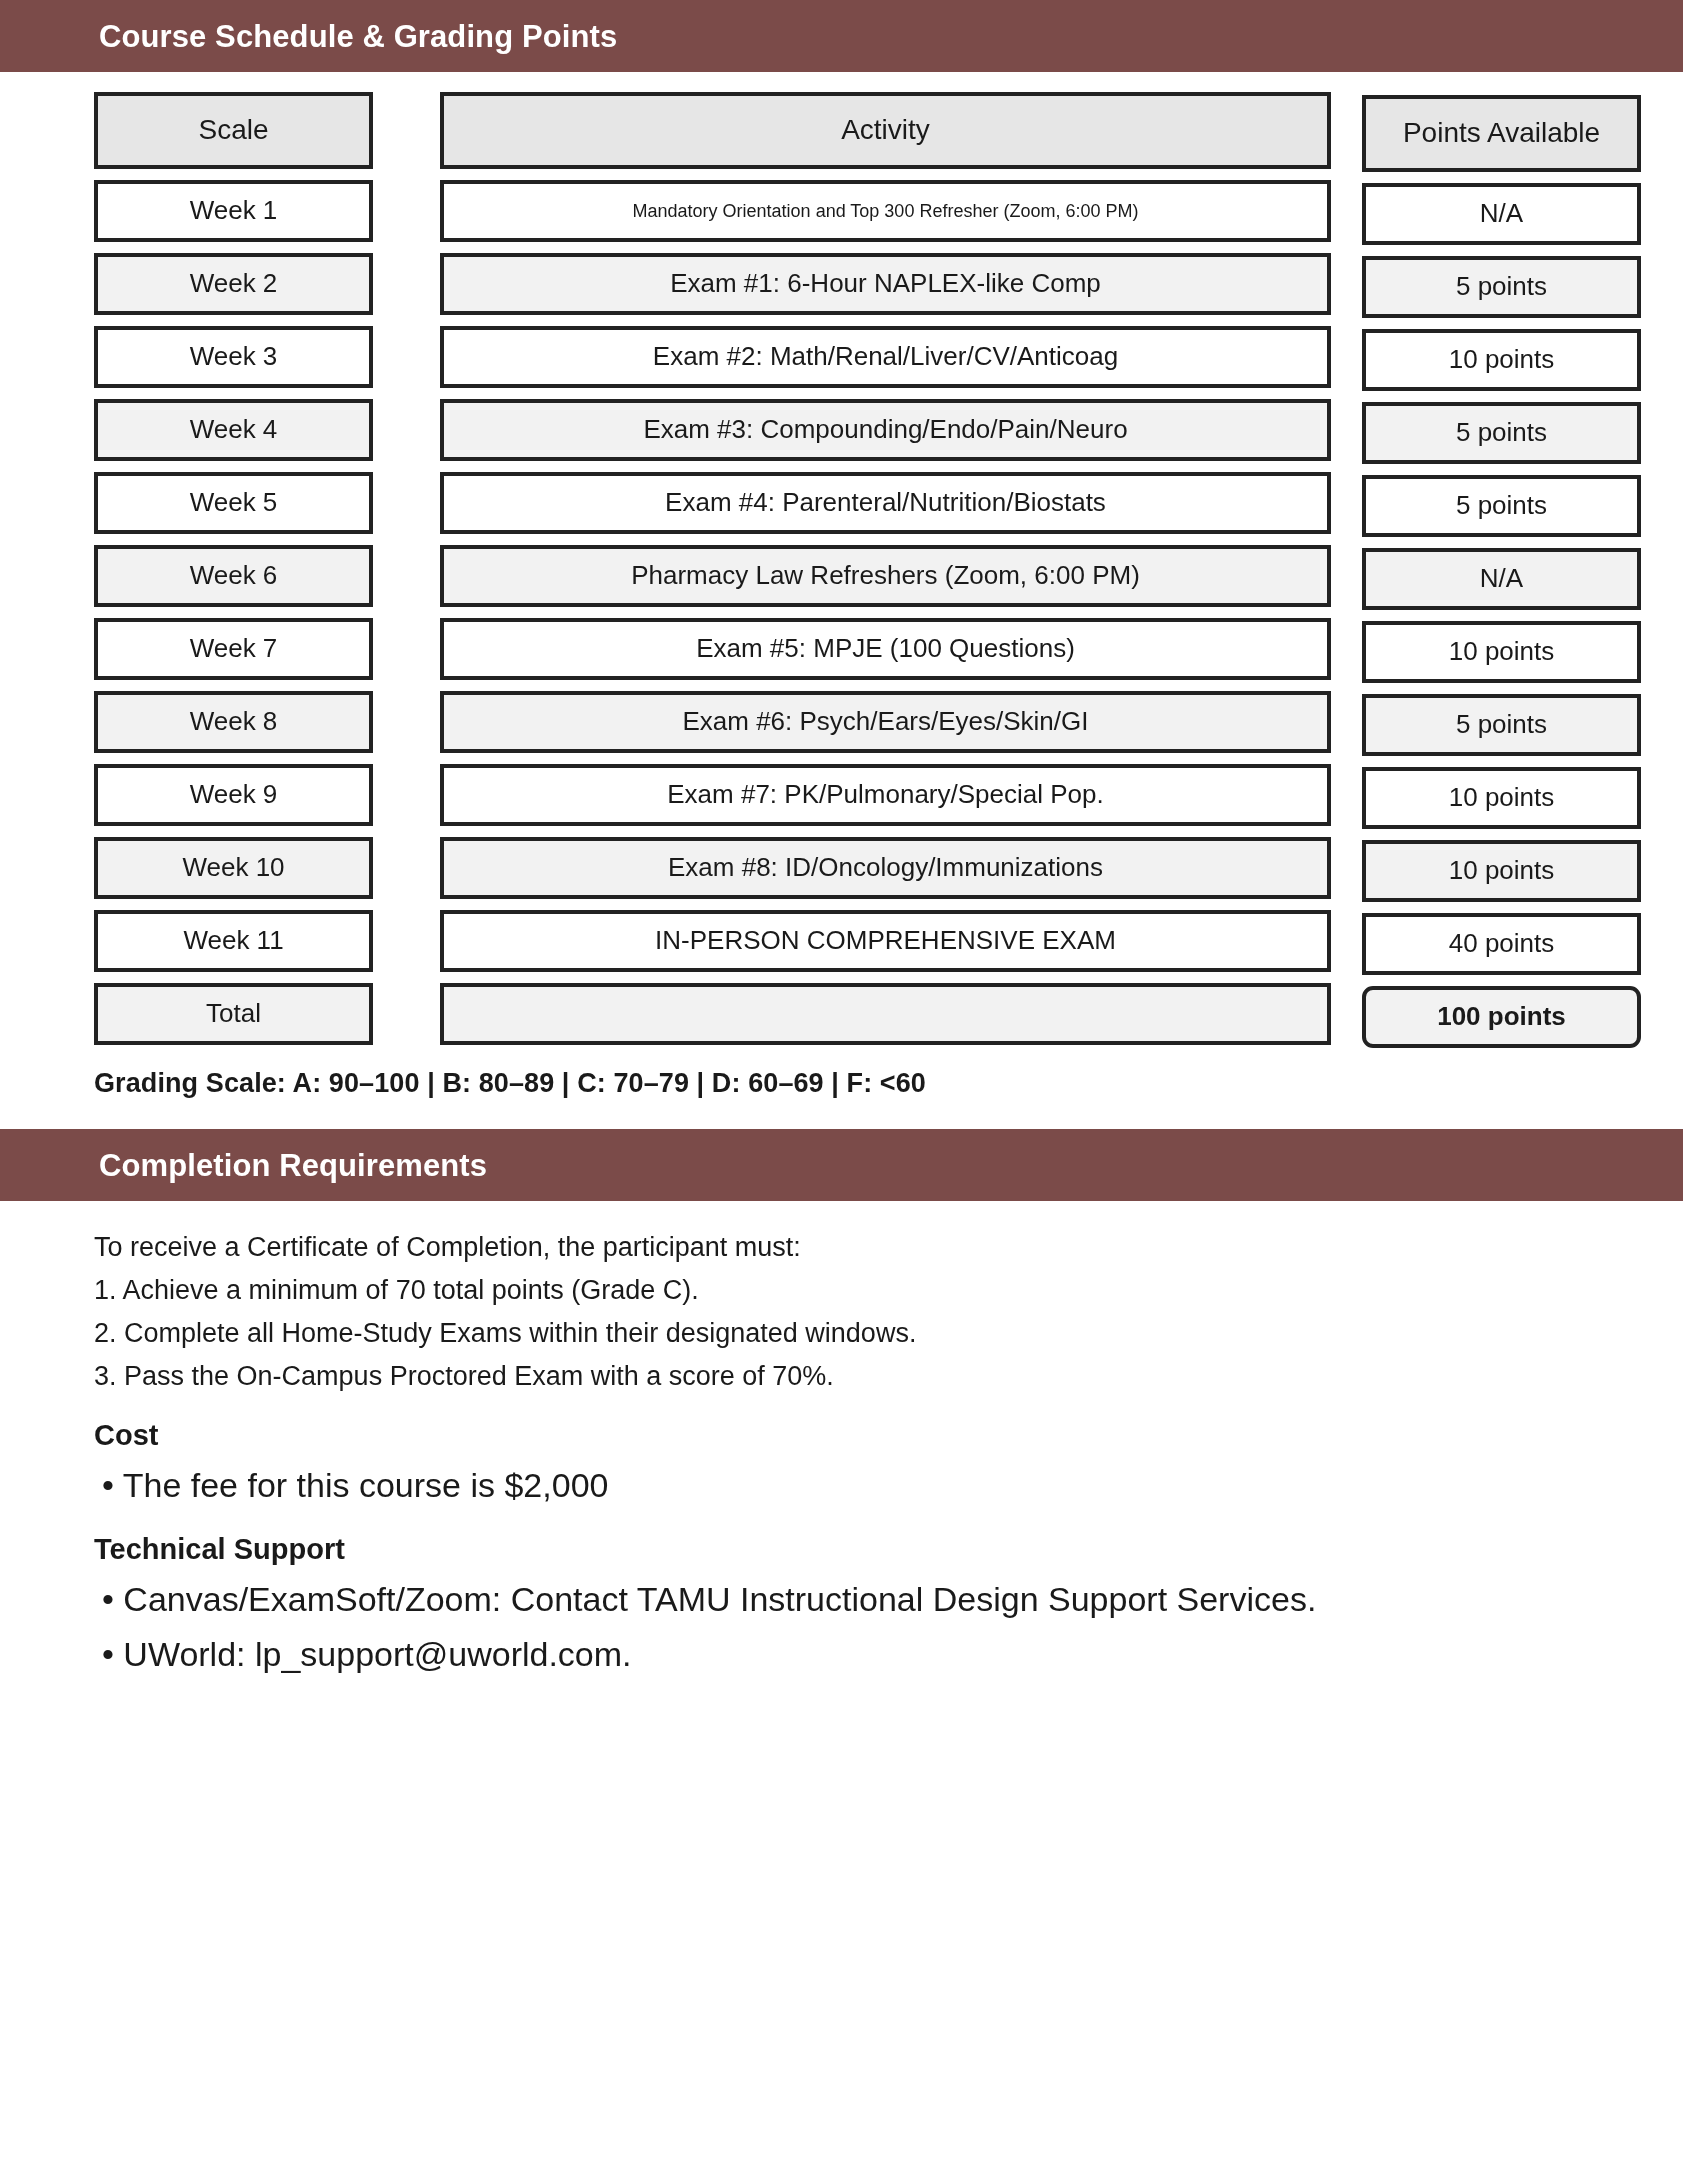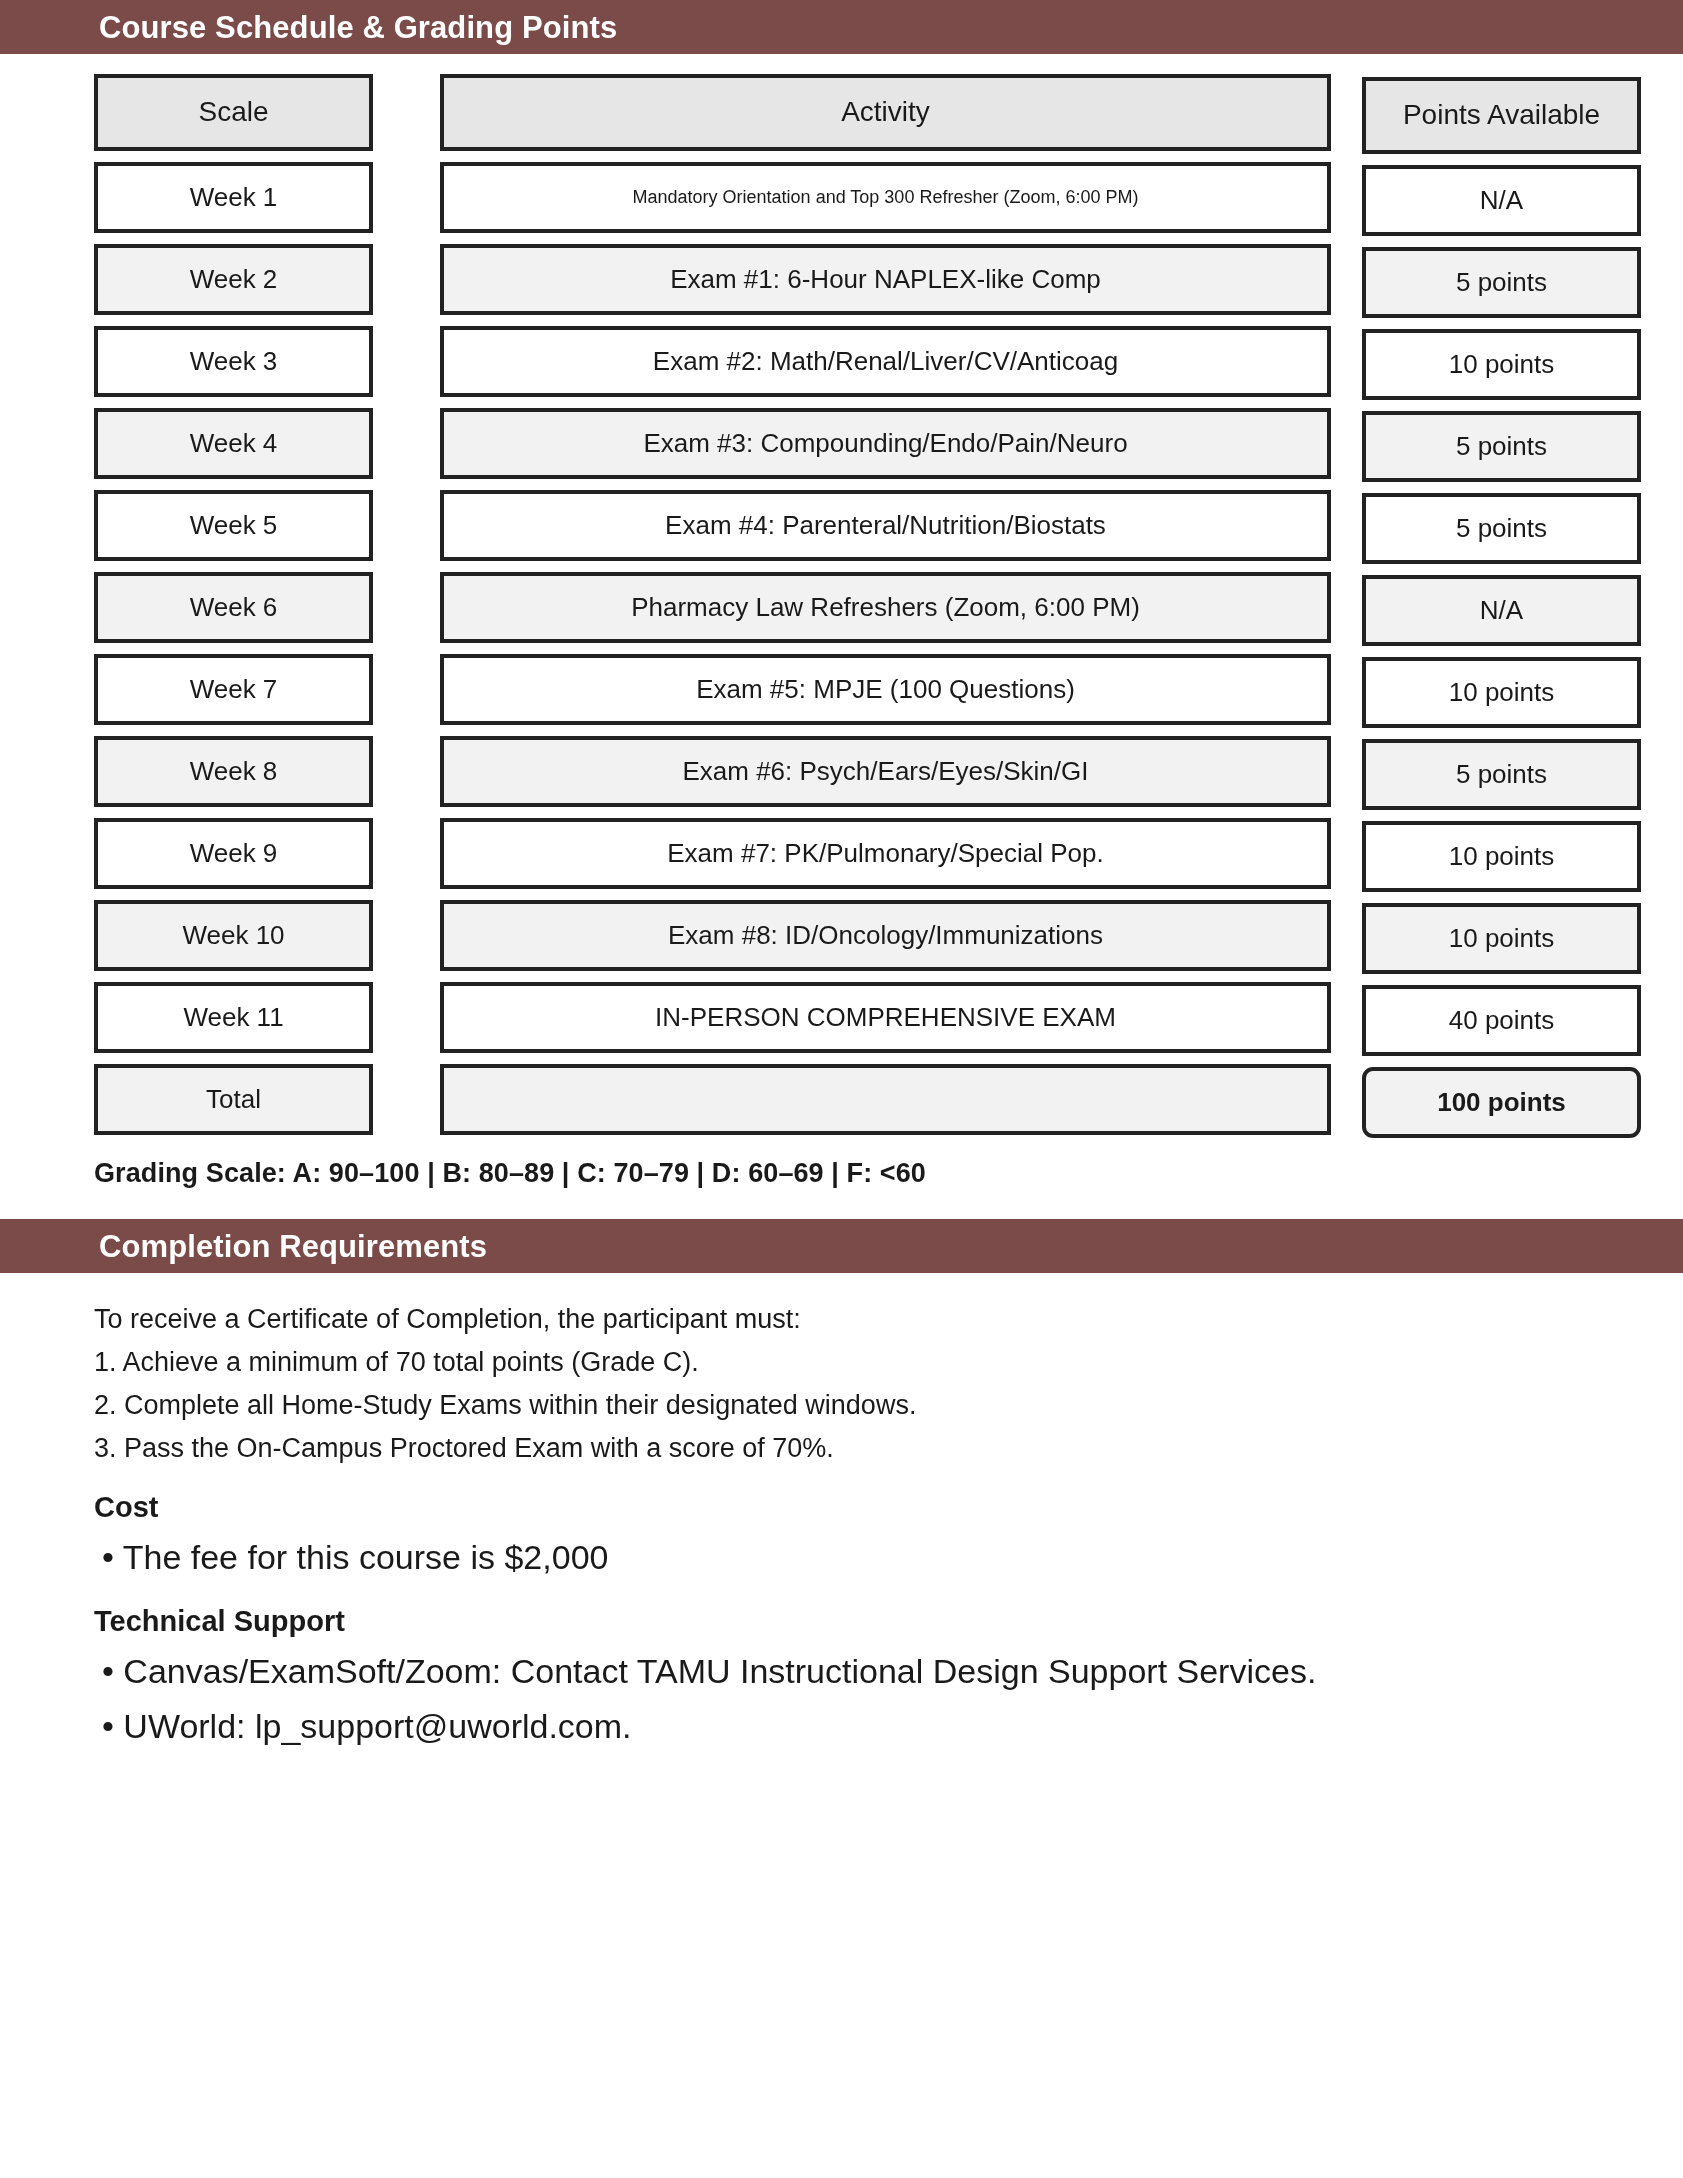--- a/index.html
+++ b/index.html
@@ -19,7 +19,7 @@
   
   .section-bar {
     background: #7b4b49;
-    height: 54px;
+    height: 72px;
     display: flex;
     align-items: center;
     box-sizing: border-box;

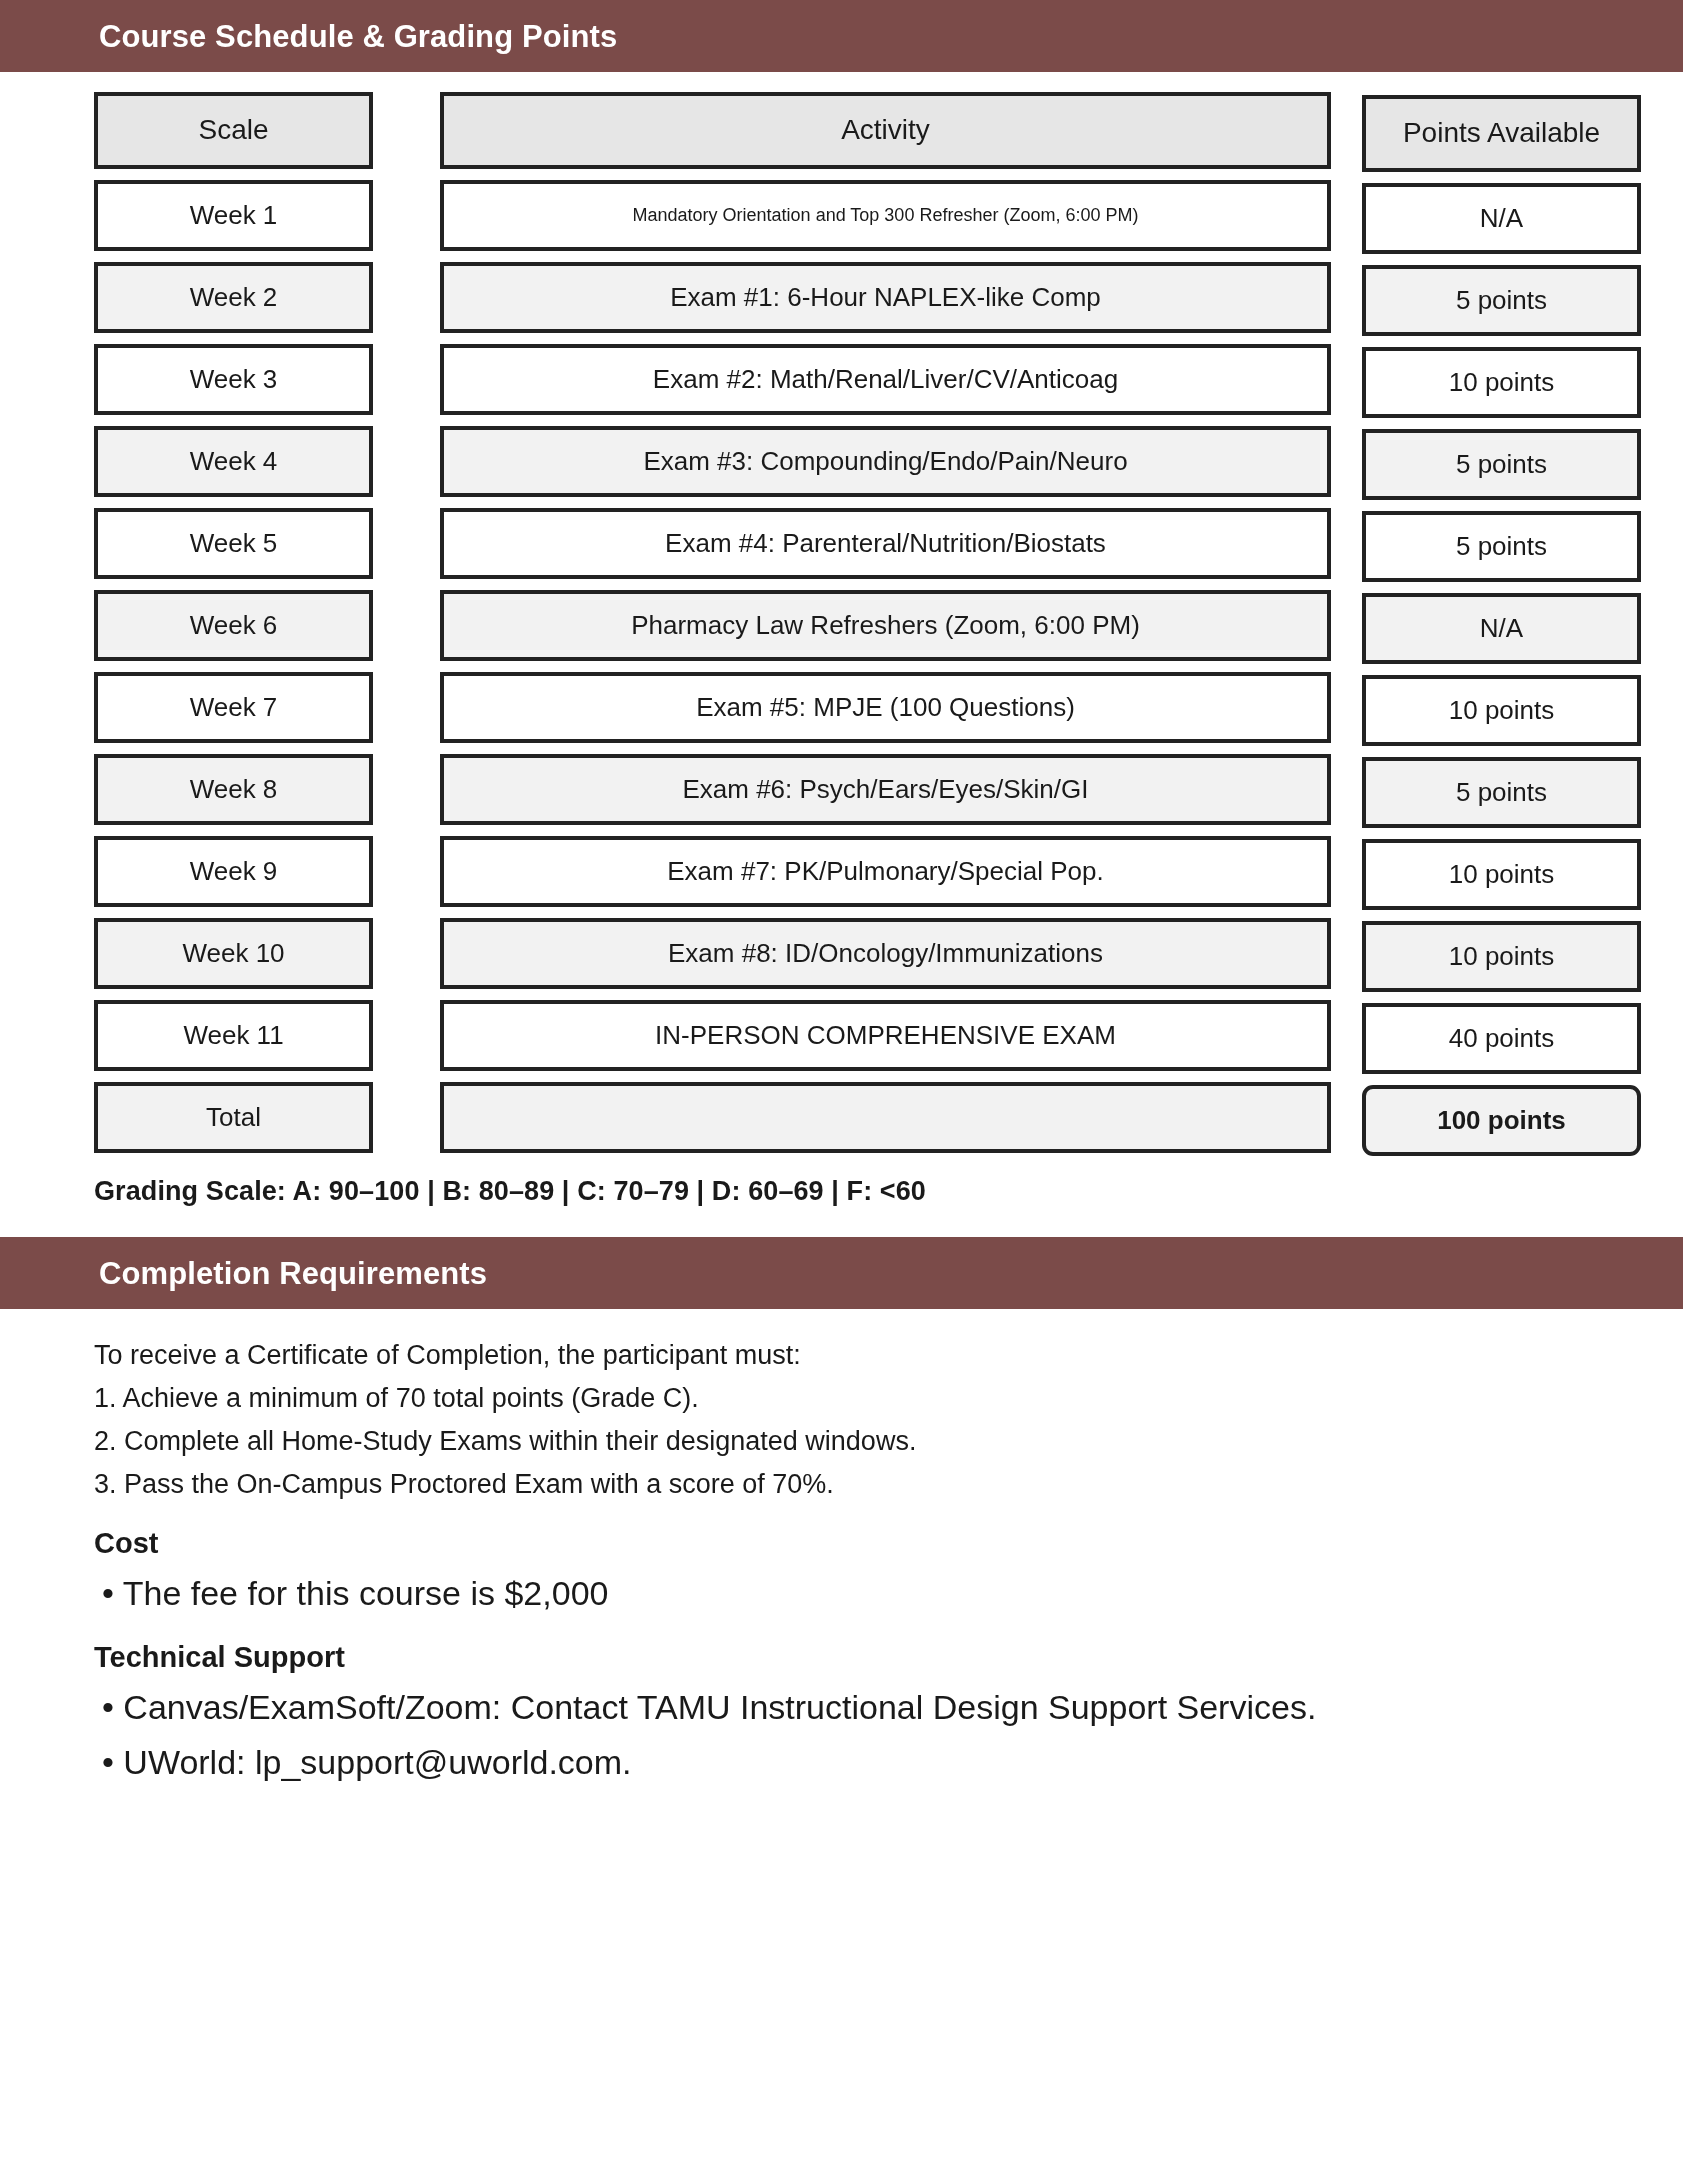--- a/index.html
+++ b/index.html
@@ -86,7 +86,7 @@
     height: 77px;
   }
   .sched-row.body-row .cell {
-    height: 71px;
+    height: 62px;
   }
   .sched-row.shaded .cell {
     background: #f2f2f2;

